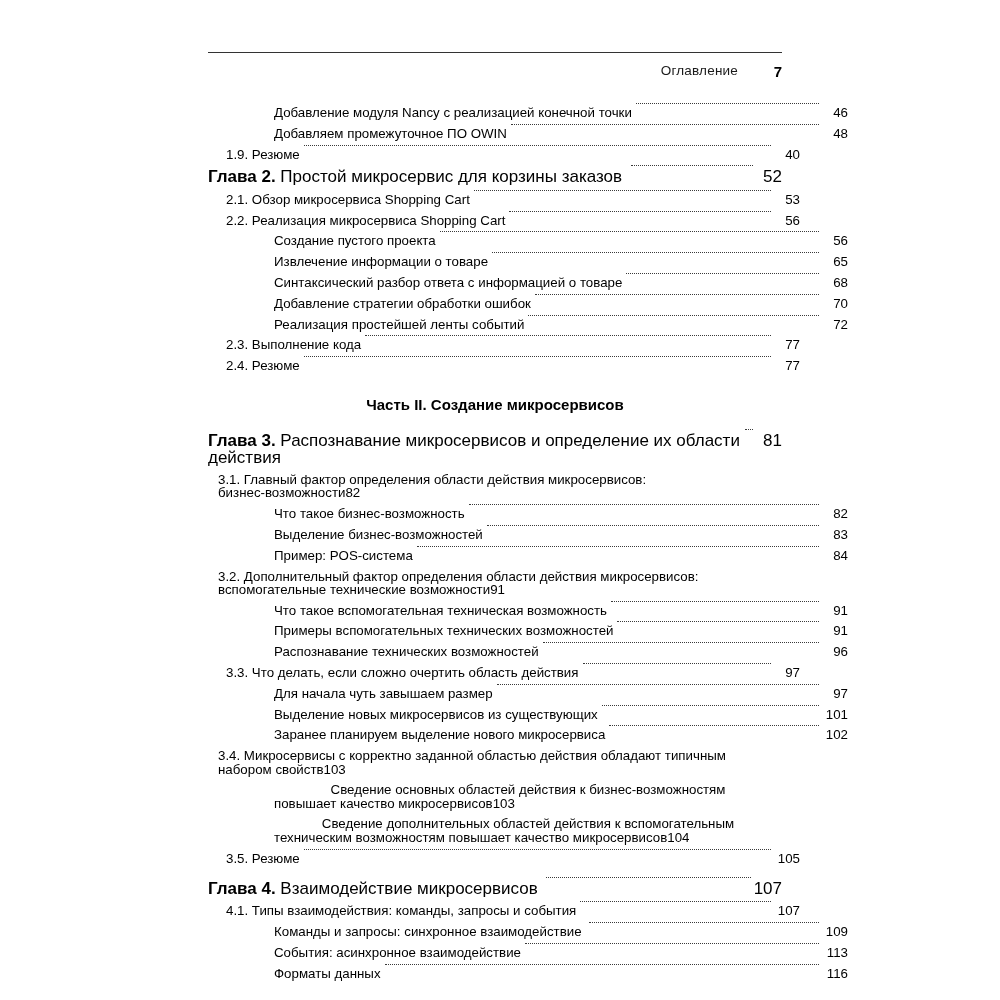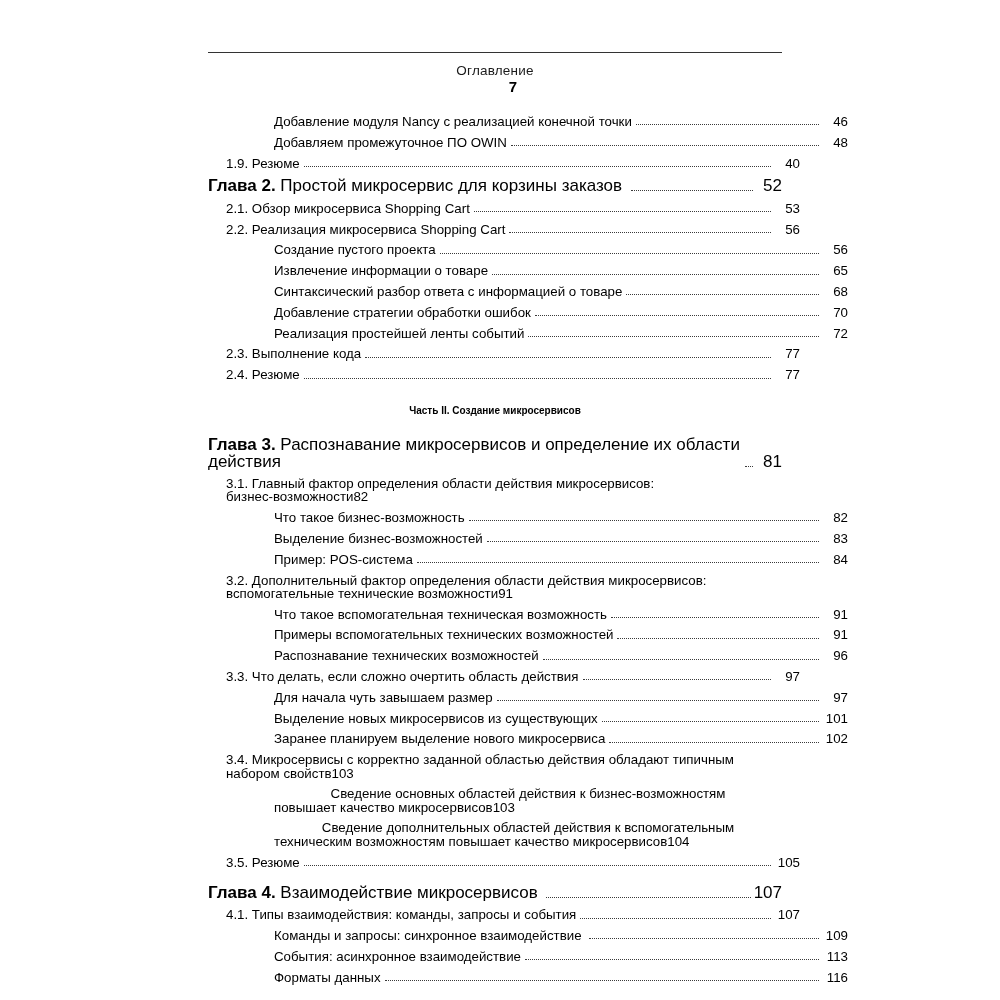--- a/index.html
+++ b/index.html
@@ -22,12 +22,11 @@
   }
   .header {
     display: flex;
-    align-items: center;
+    align-items: flex-start;
     justify-content: flex-end;
     border-top: 1.5px solid #333;
     padding-top: 10px;
-    margin-bottom: 20px;
-    flex-direction: column;
+    margin-bottom: 26px;
   }
   .header-title {
     font-size: 13.5px;

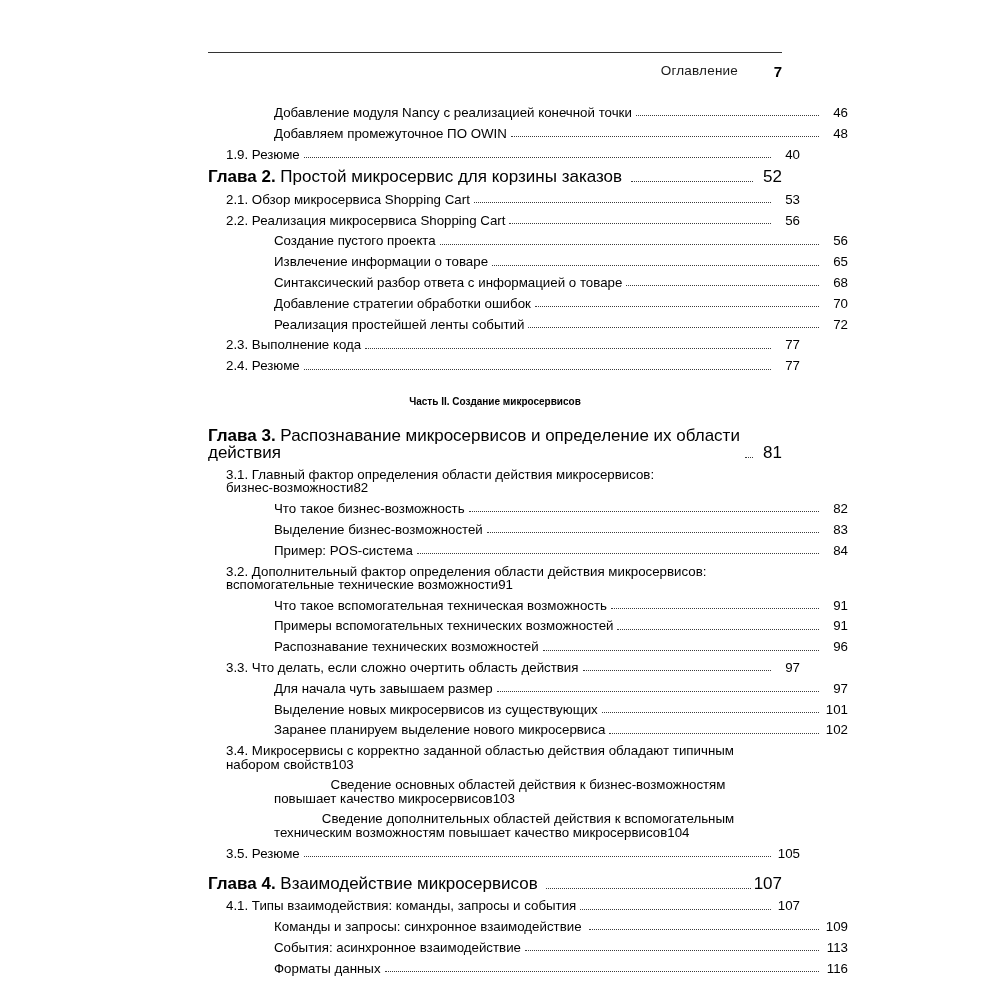--- a/index.html
+++ b/index.html
@@ -46,7 +46,7 @@
   }
   .entry {
     display: flex;
-    align-items: flex-end;
+    align-items: flex-start;
     width: 100%;
     margin: 0 0 7.5px 0;
   }

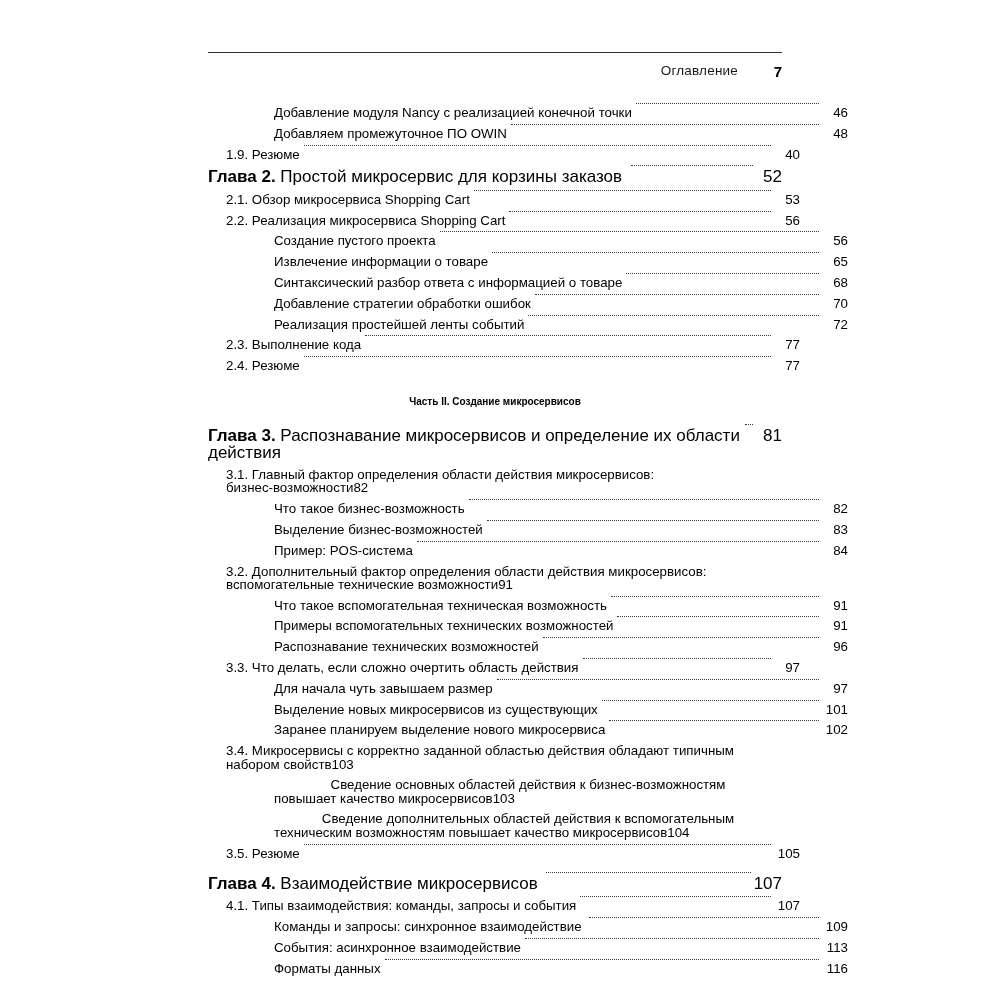--- a/index.html
+++ b/index.html
@@ -91,7 +91,7 @@
 
   .part-title {
     text-align: center;
-    font-size: 10px;
+    font-size: 15px;
     font-weight: bold;
     margin: 24px 0 20px 0;
   }

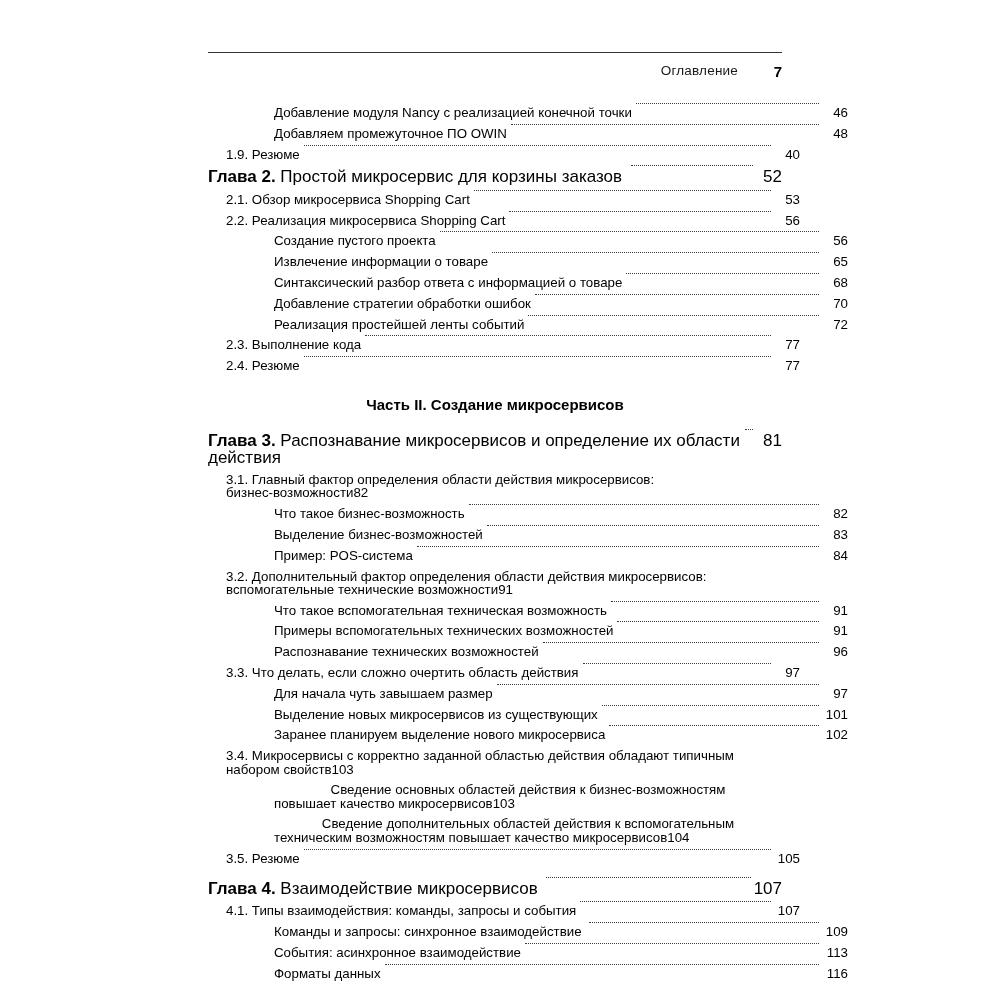--- a/index.html
+++ b/index.html
@@ -86,7 +86,7 @@
     align-items: baseline;
     width: 100%;
   }
-  .wrap-1 { margin-left: 18px; }
+  .wrap-1 { margin-left: 10px; }
   .wrap-2 { margin-left: 66px; text-align: center; }
 
   .part-title {

